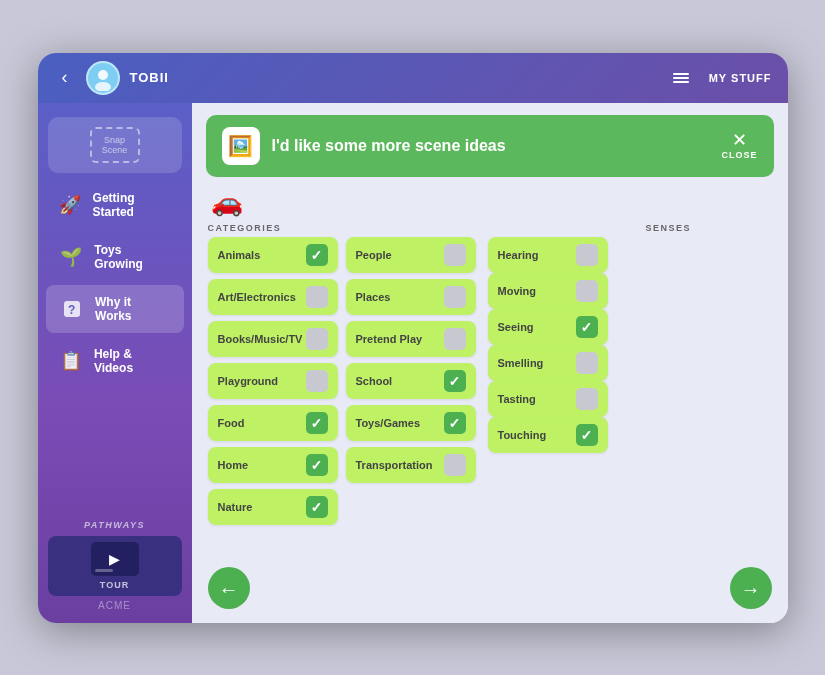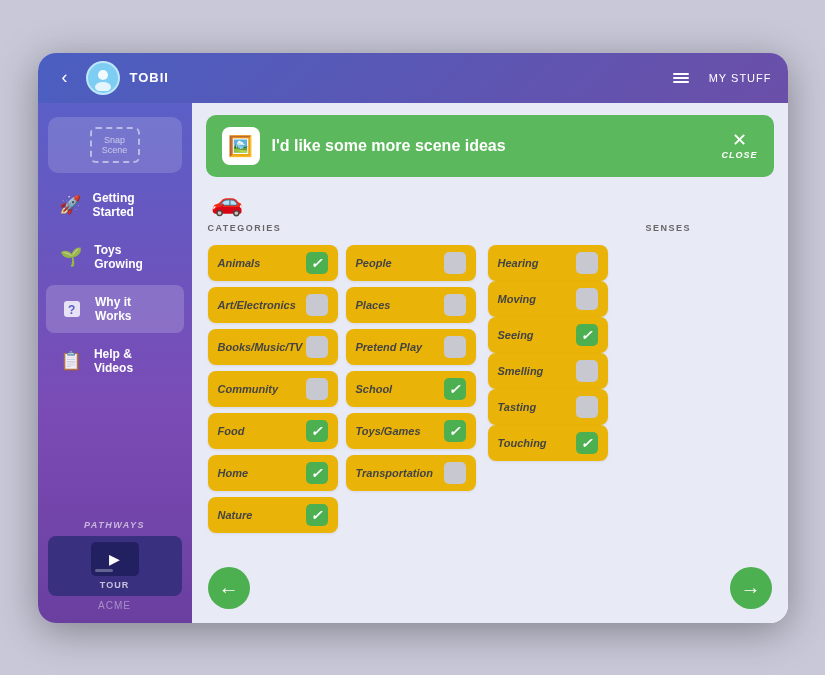--- a/index.html
+++ b/index.html
@@ -68,7 +68,7 @@
       gap: 20px;
       color: #fff;
       font-size: 11px;
-      font-weight: normal;
+      font-weight: bold;
       letter-spacing: 1px;
     }
     .mystuff-icon {

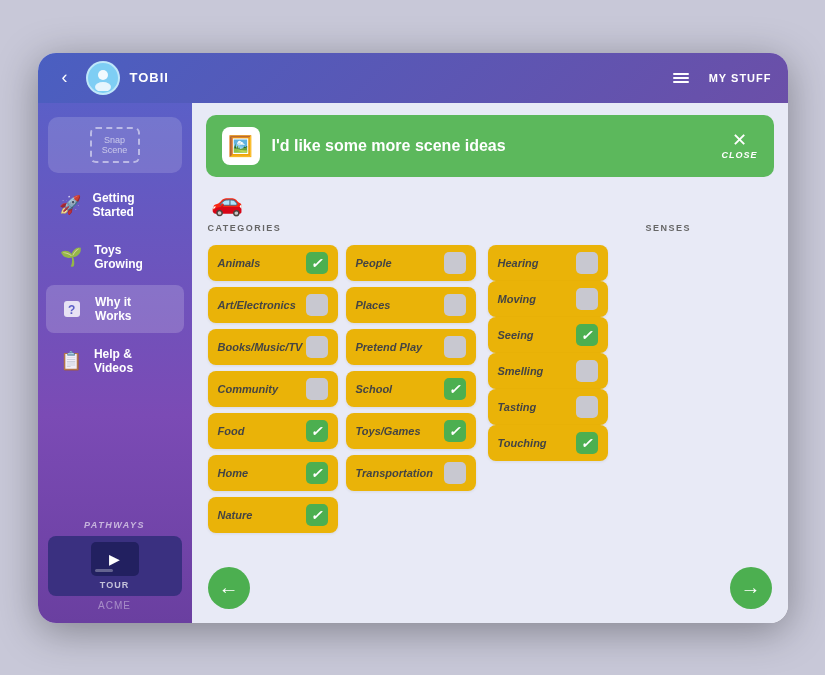--- a/index.html
+++ b/index.html
@@ -235,7 +235,7 @@
       gap: 1px;
     }
     .banner-close .x-icon { font-size: 18px; line-height: 1; }
-    .banner-close .close-label { font-size: 9px; letter-spacing: 1px; font-weight: bold; font-style: italic; }
+    .banner-close .close-label { font-size: 9px; letter-spacing: 1px; font-weight: bold; }
     
     .instruction-row {
       display: flex;

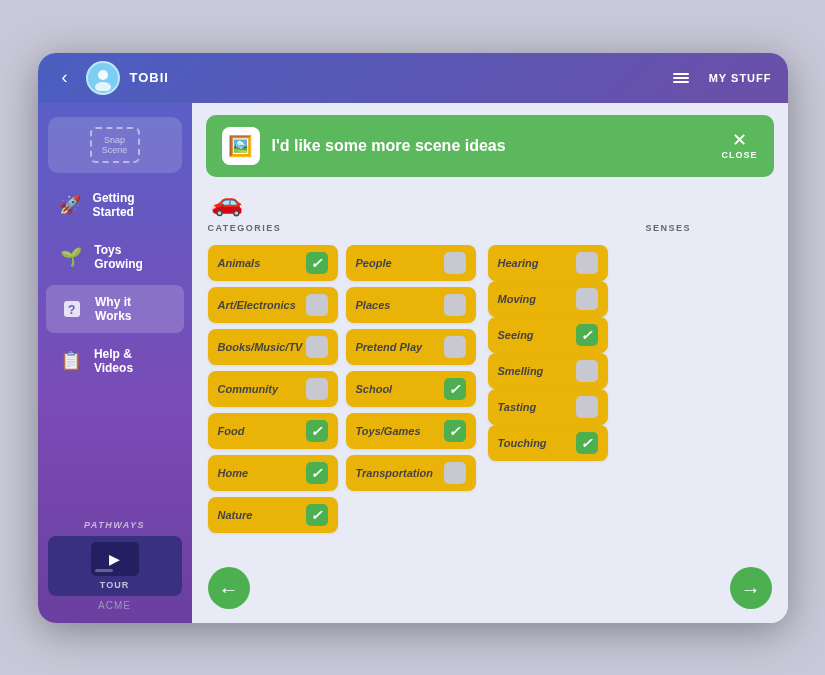--- a/index.html
+++ b/index.html
@@ -269,7 +269,7 @@
     .cols-header {
       display: flex;
       padding: 0 16px;
-      margin-bottom: 12px;
+      margin-bottom: 4px;
       flex-shrink: 0;
     }
     .col-header {

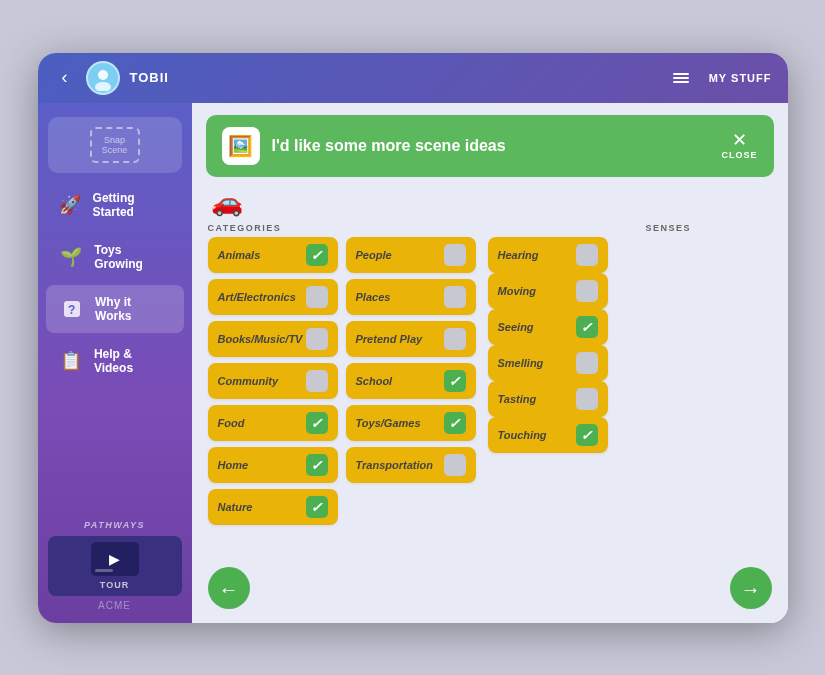--- a/index.html
+++ b/index.html
@@ -302,7 +302,7 @@
       margin-left: 4px;
     }
     .chip {
-      background: #eab308;
+      background: #bef264;
       border-radius: 8px;
       padding: 7px 10px;
       display: flex;
@@ -311,7 +311,6 @@
       cursor: pointer;
       min-height: 32px;
       box-shadow: 0 1px 3px rgba(0,0,0,0.08);
-      font-style: italic;
     }
     .chip-label {
       font-size: 11px;

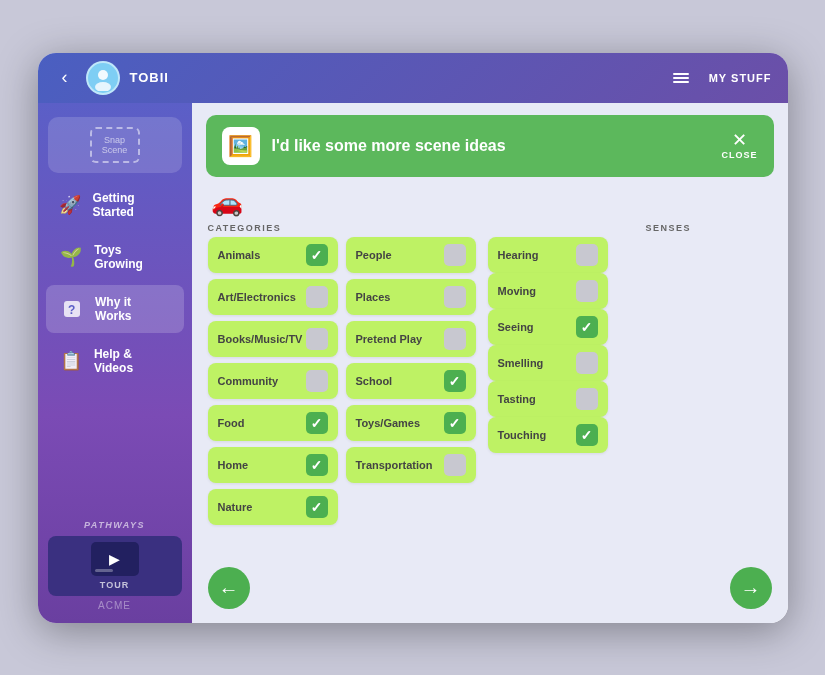--- a/index.html
+++ b/index.html
@@ -467,7 +467,7 @@
       </div>
     </div>
             <div class="chip">
-      <span class="chip-label">Community</span>
+      <span class="chip-label">Playground</span>
       <div class="checkbox unchecked">
         
       </div>

